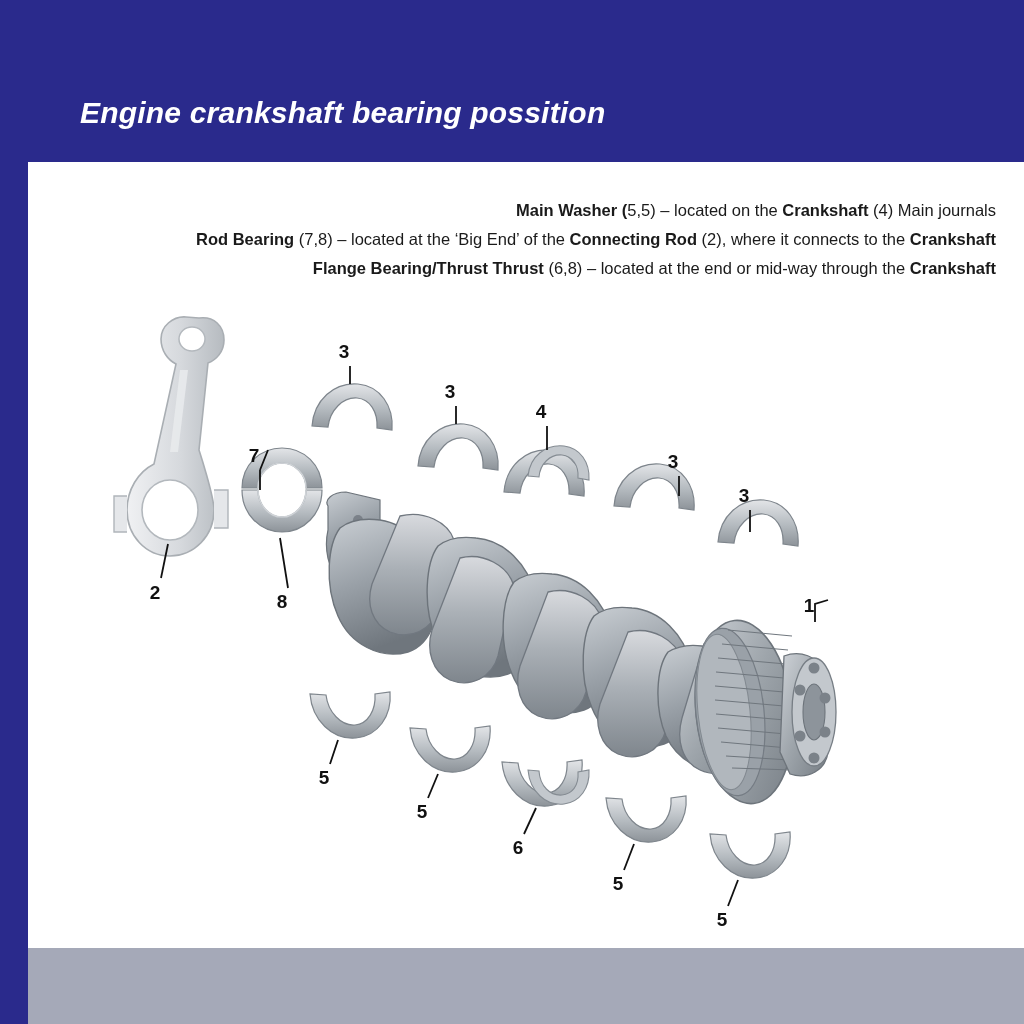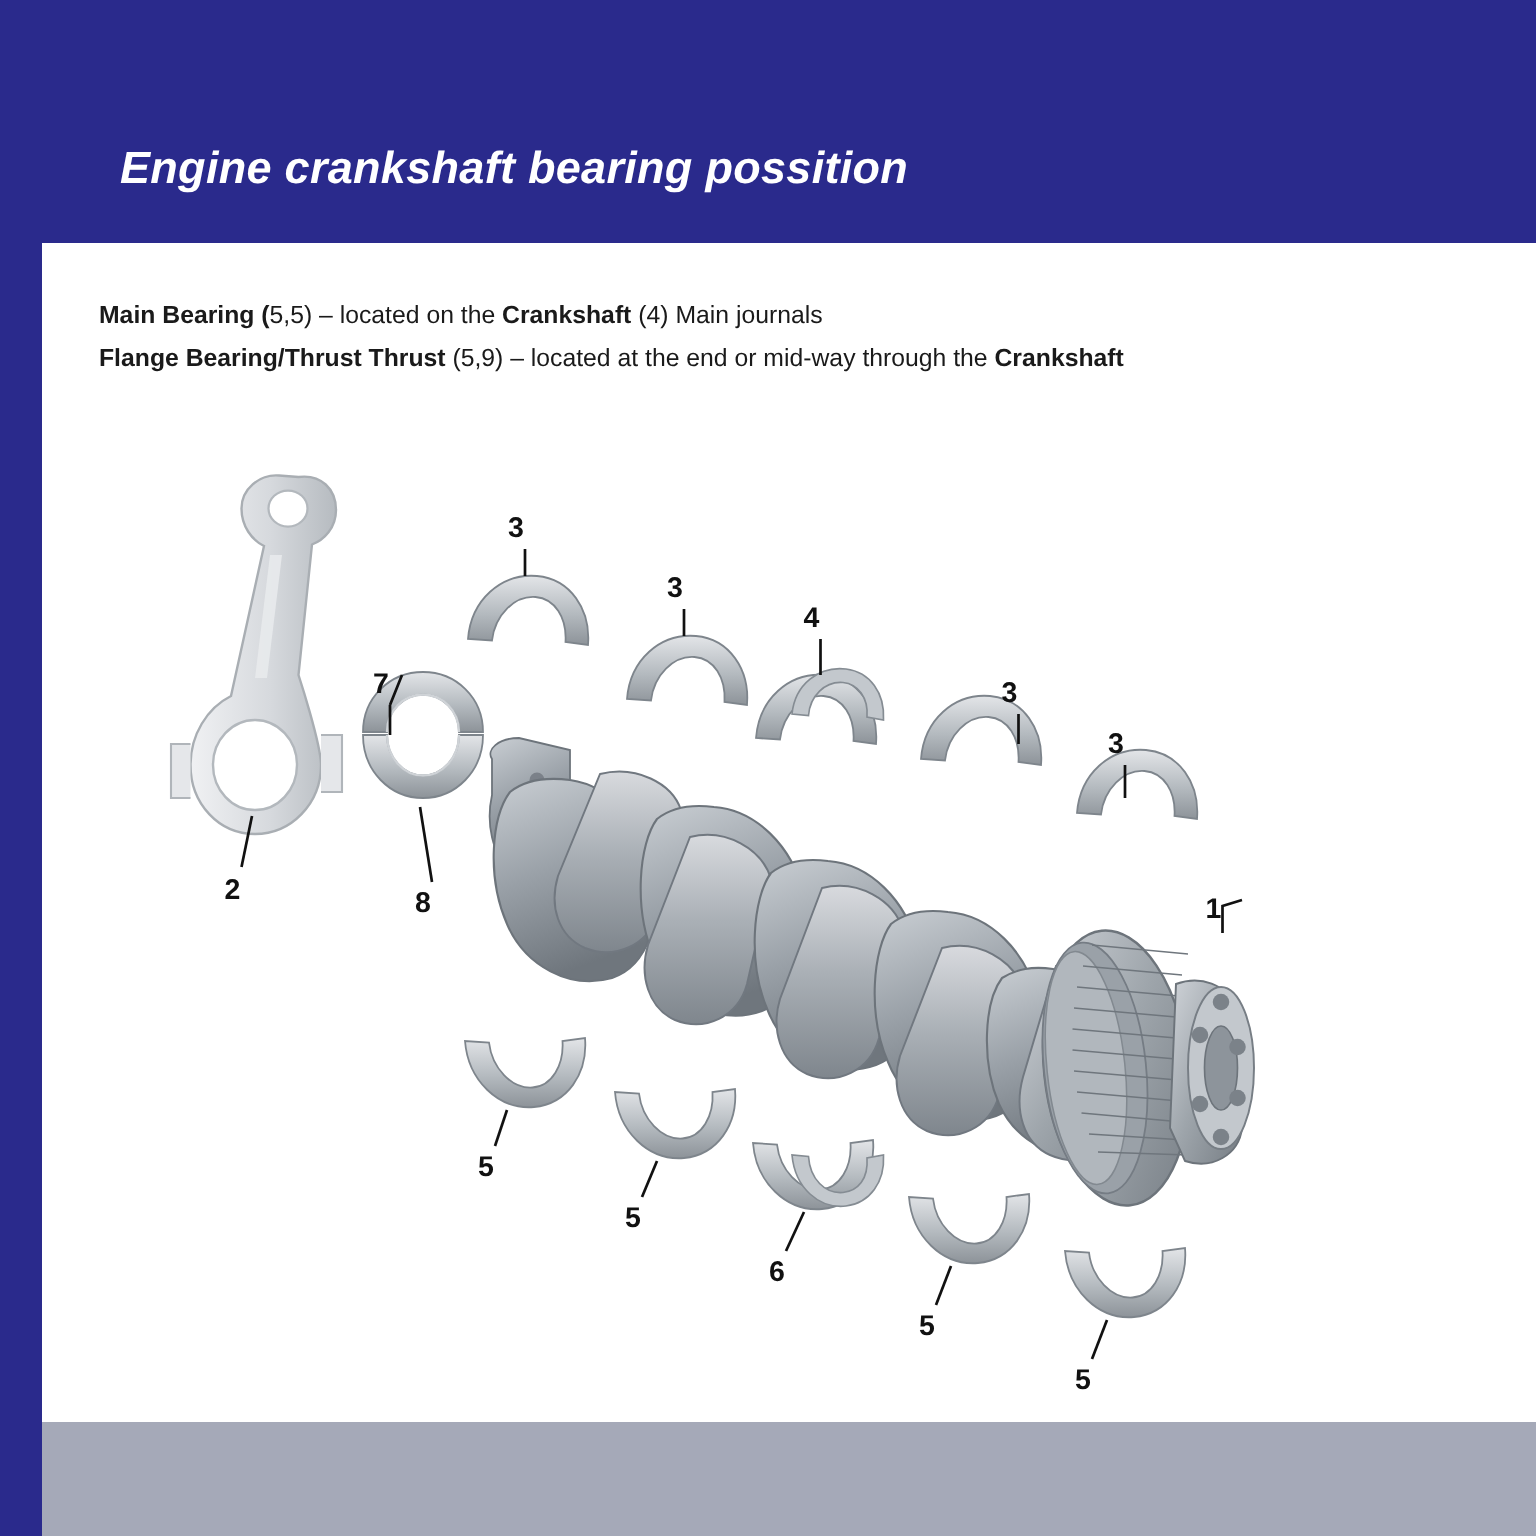--- a/index.html
+++ b/index.html
@@ -18,6 +18,7 @@
     width: 1024px;
     height: 1024px;
     background: #ffffff;
+    text-align: right;
   }
   
   .left-band {

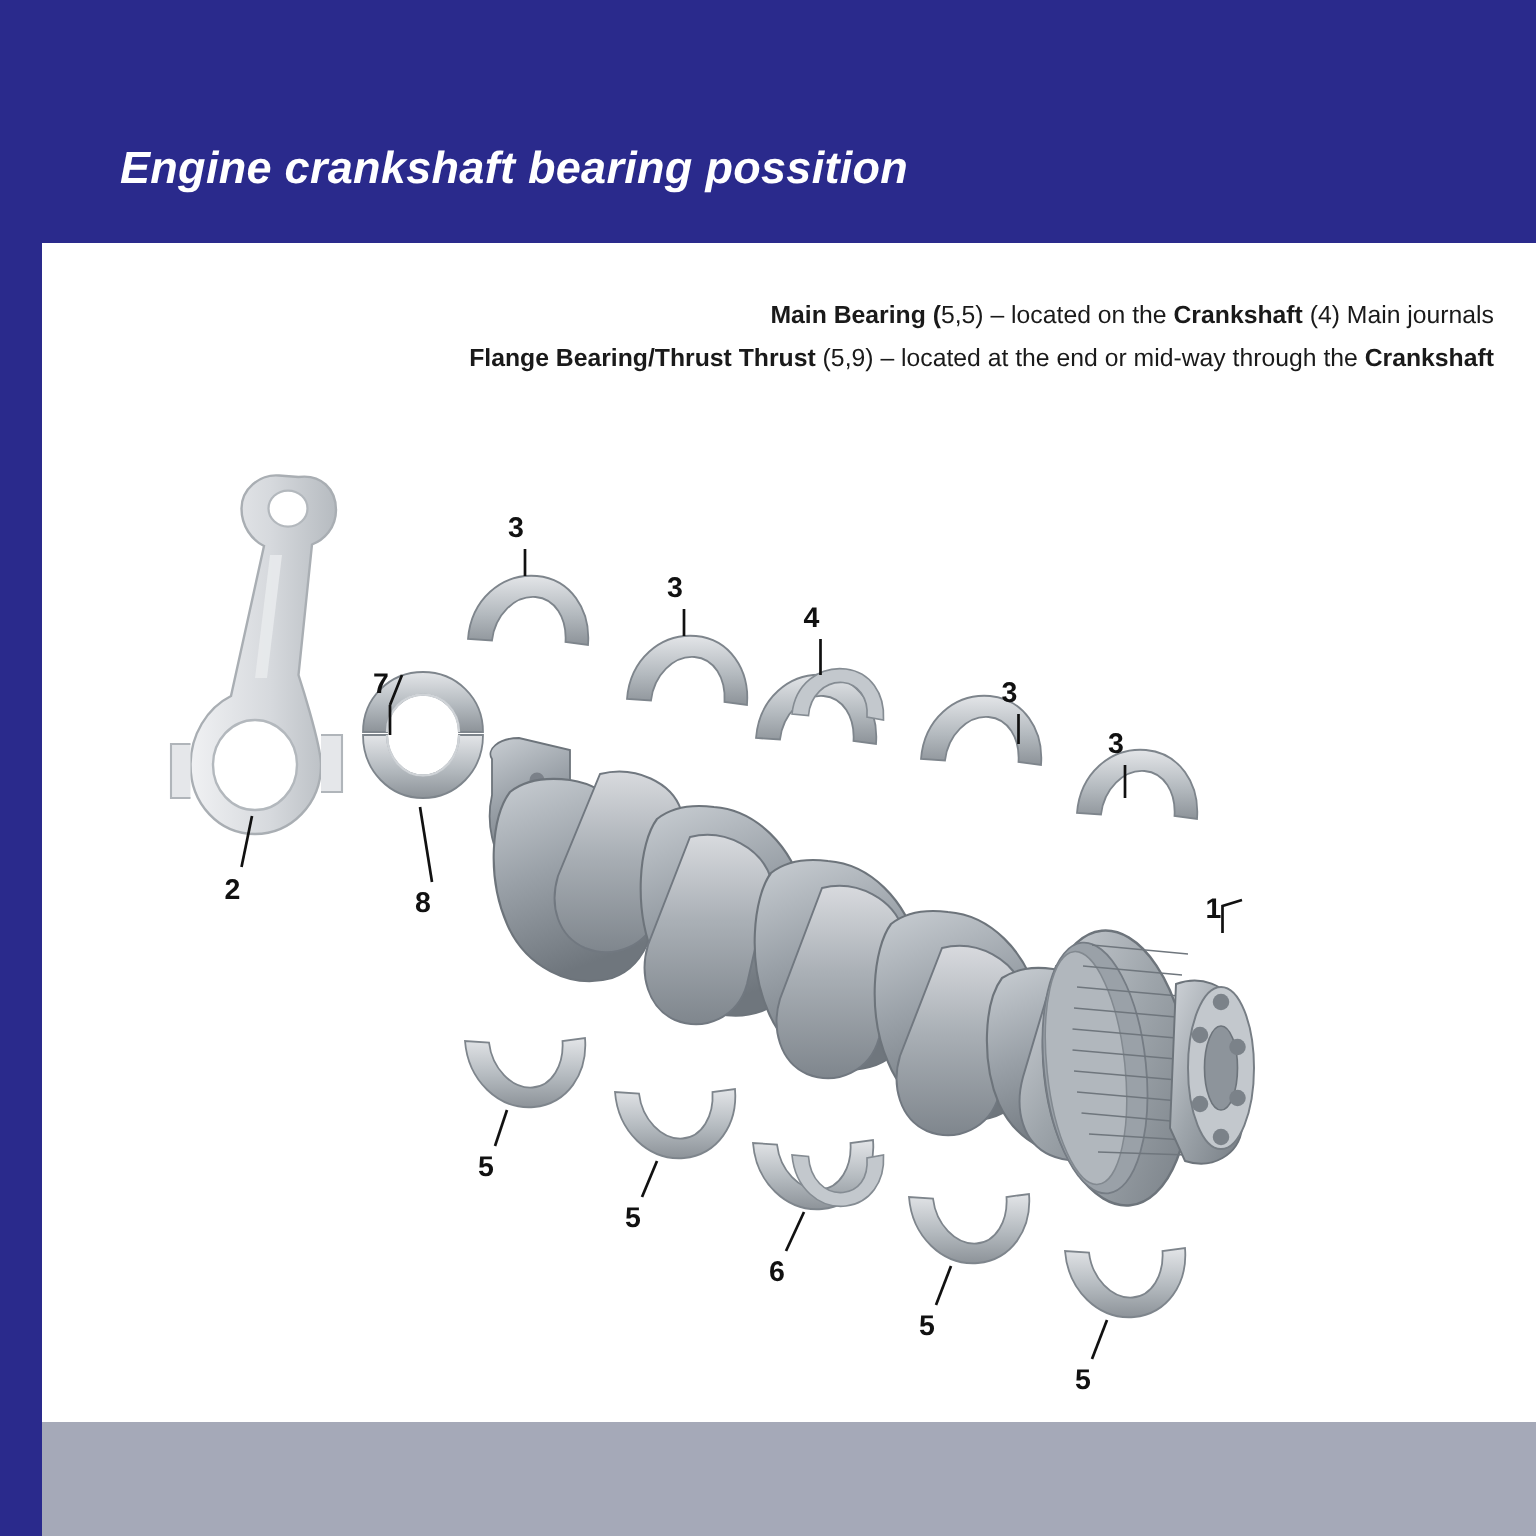--- a/index.html
+++ b/index.html
@@ -95,7 +95,7 @@
 
   <div class="desc">
     <div class="line">
-      <b>Main Bearing (</b><span>5,5) – located on the </span><b>Crankshaft</b><span> (4) Main journals</span>
+      <b>Main Washer (</b><span>5,5) – located on the </span><b>Crankshaft</b><span> (4) Main journals</span>
     </div>
     <div class="line">
       <b>Flange Bearing/Thrust Thrust</b><span> (5,9) – located at the end or mid-way through the </span><b>Crankshaft</b>

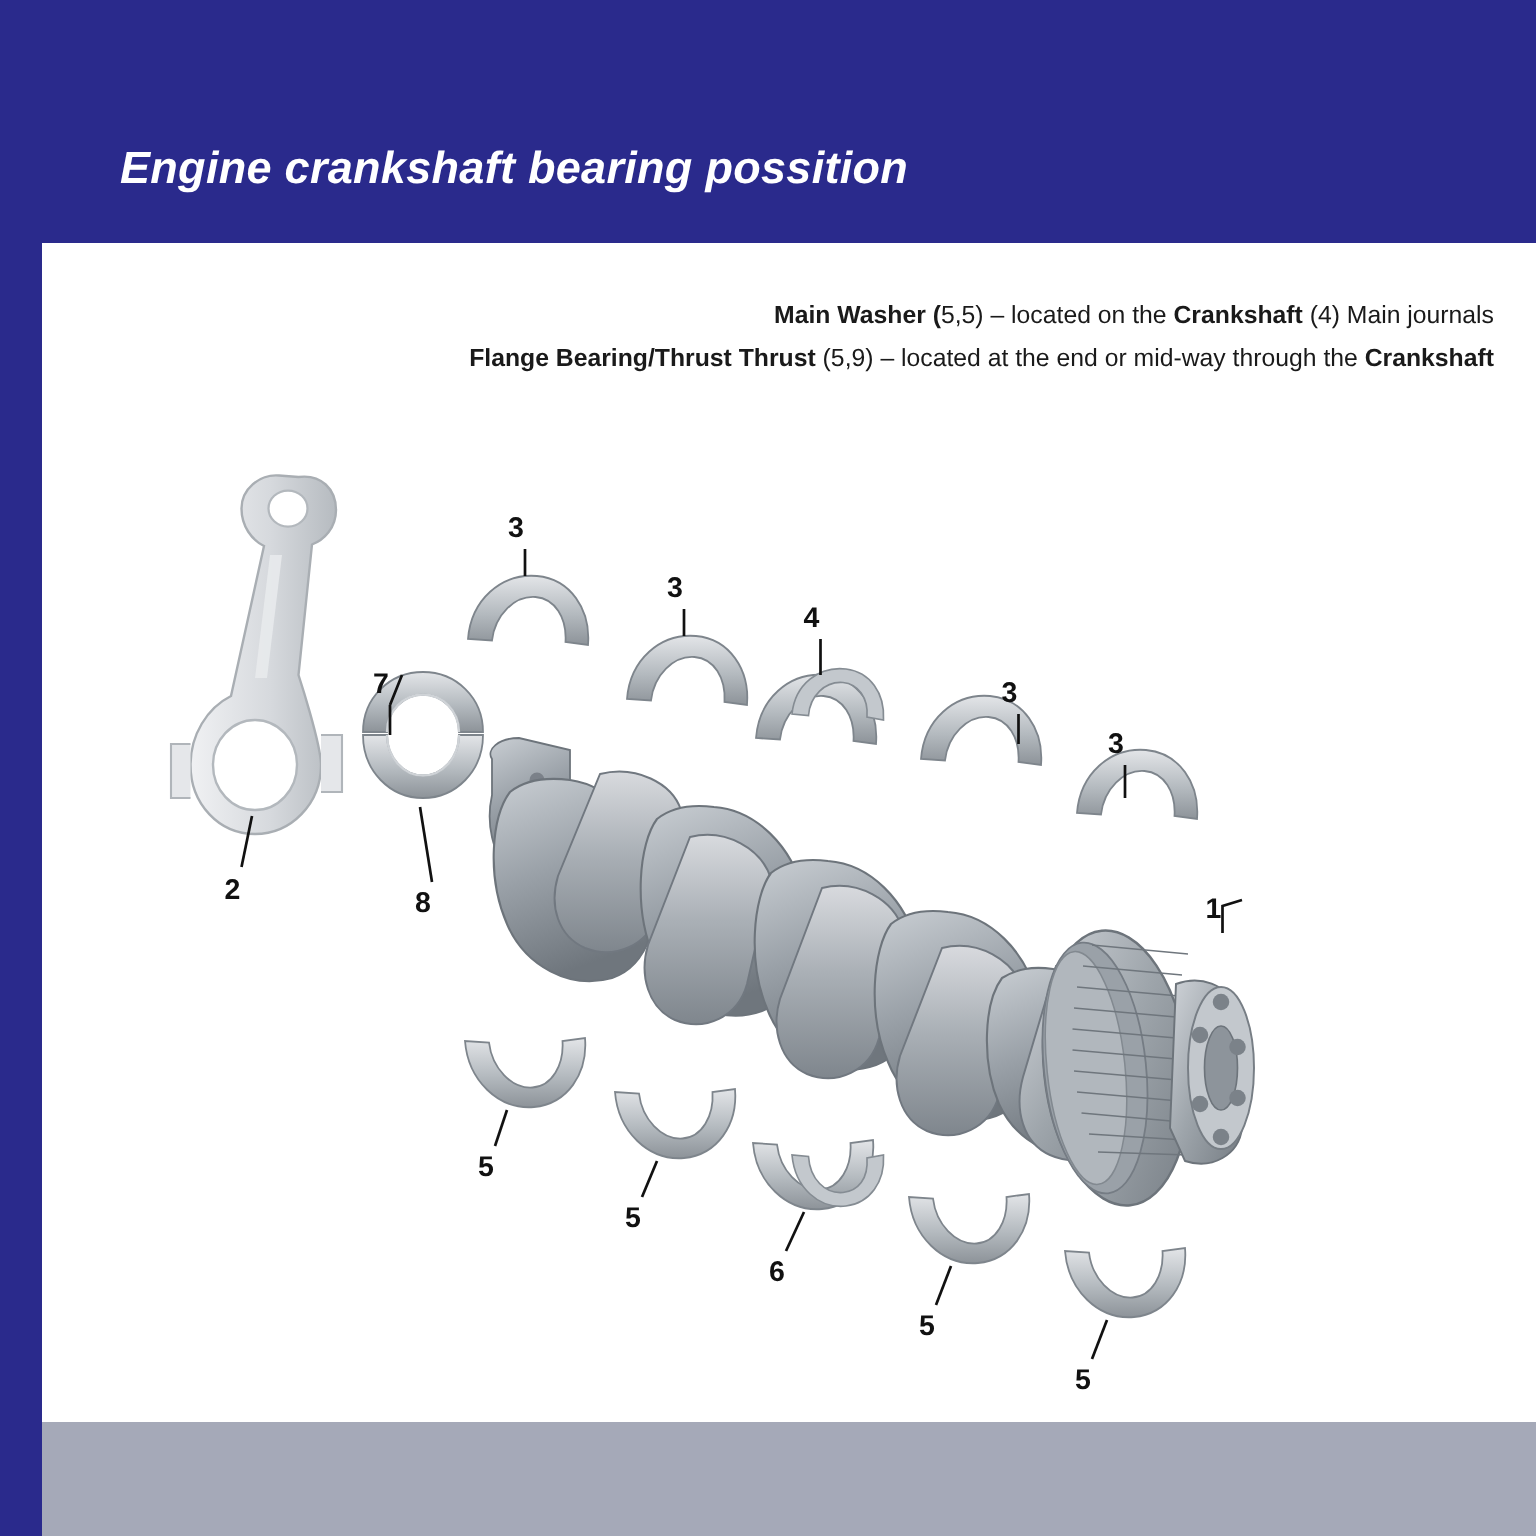--- a/index.html
+++ b/index.html
@@ -96,6 +96,9 @@
   <div class="desc">
     <div class="line">
       <b>Main Washer (</b><span>5,5) – located on the </span><b>Crankshaft</b><span> (4) Main journals</span>
+    </div>
+    <div class="line">
+      <b>Rod Bearing</b><span> (7,8) – located at the ‘Big End’ of the </span><b>Connecting Rod</b><span> (2), where it connects to the </span><b>Crankshaft</b>
     </div>
     <div class="line">
       <b>Flange Bearing/Thrust Thrust</b><span> (5,9) – located at the end or mid-way through the </span><b>Crankshaft</b>

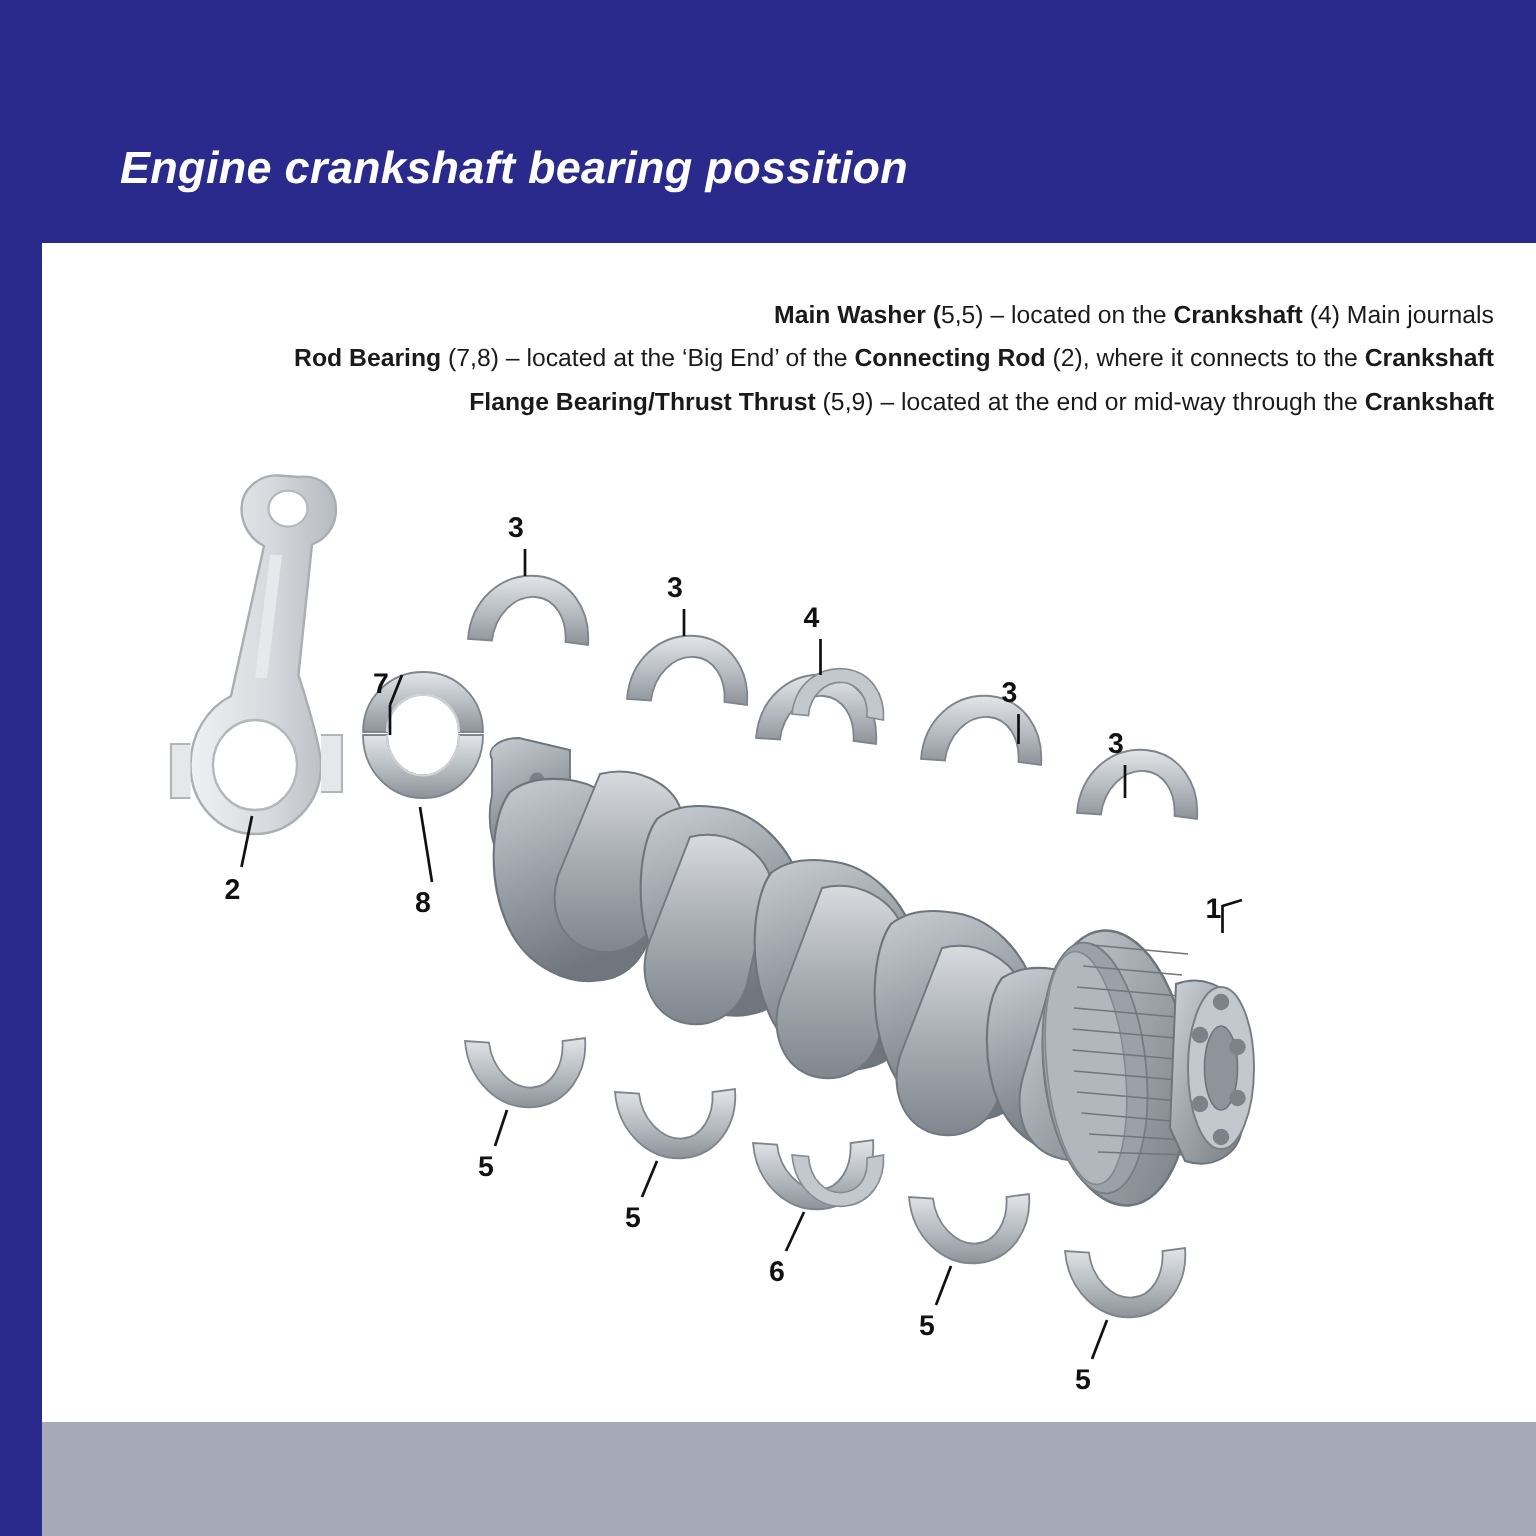--- a/index.html
+++ b/index.html
@@ -101,7 +101,7 @@
       <b>Rod Bearing</b><span> (7,8) – located at the ‘Big End’ of the </span><b>Connecting Rod</b><span> (2), where it connects to the </span><b>Crankshaft</b>
     </div>
     <div class="line">
-      <b>Flange Bearing/Thrust Thrust</b><span> (5,9) – located at the end or mid-way through the </span><b>Crankshaft</b>
+      <b>Flange Bearing/Thrust Thrust</b><span> (6,8) – located at the end or mid-way through the </span><b>Crankshaft</b>
     </div>
   </div>
 

